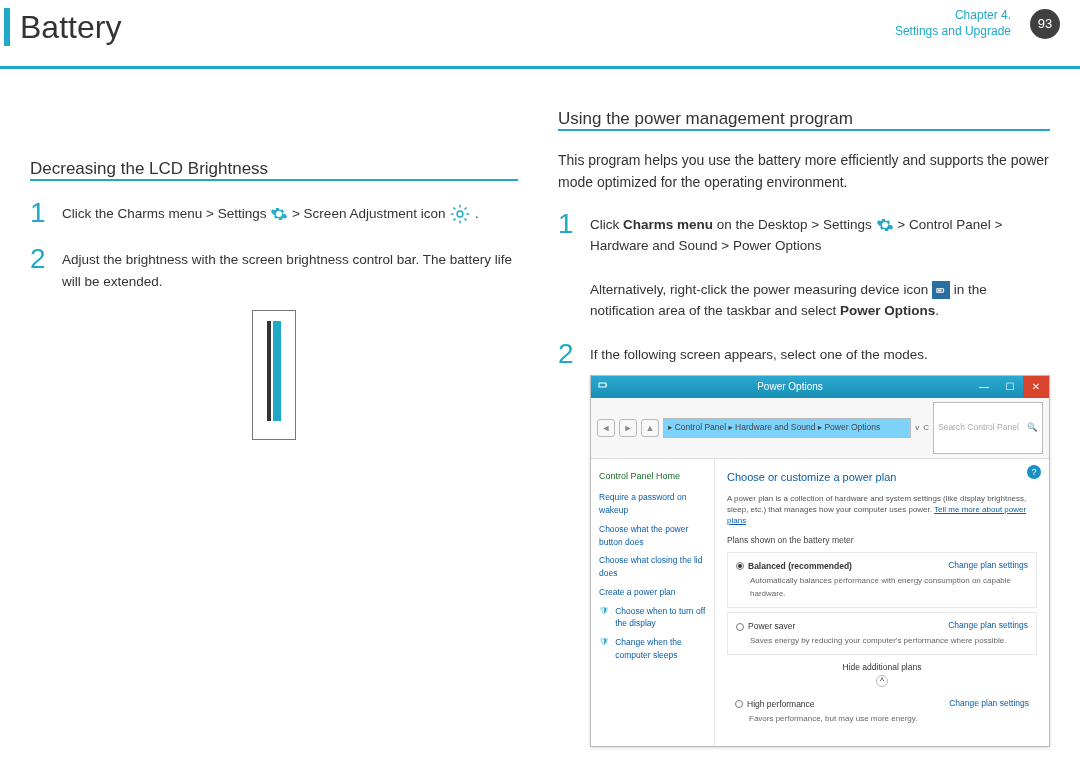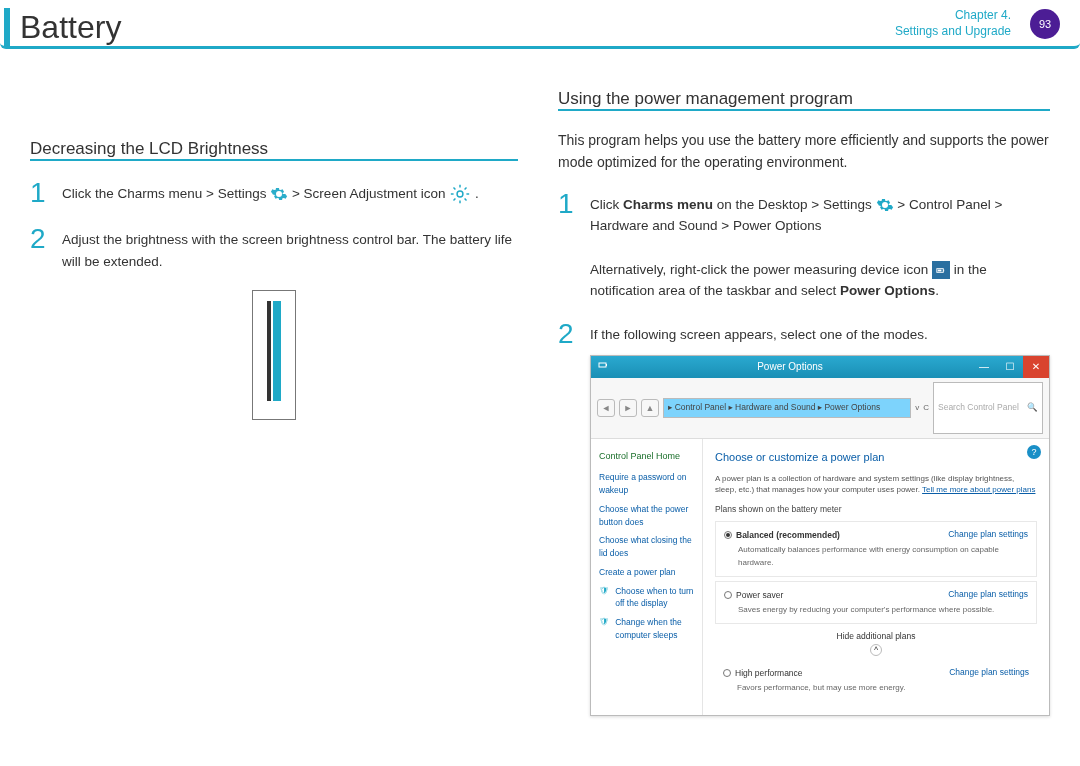--- a/index.html
+++ b/index.html
@@ -4,7 +4,7 @@
 <style>
   * { box-sizing: border-box; margin: 0; padding: 0; }
   body { font-family: Arial, Helvetica, sans-serif; font-size: 13px; color: #333; width: 1080px; height: 766px; position: relative; background: #fff; }
-  .header { display: flex; align-items: flex-start; justify-content: space-between; padding: 8px 20px 0 4px; border-bottom: 3px solid #1fa9c7; border-radius: 6px; }
+  .header { display: flex; align-items: flex-start; justify-content: space-between; padding: 8px 20px 20px 4px; border-bottom: 3px solid #1fa9c7; }
   .header-left { display: flex; align-items: center; }
   .vbar { width: 6px; height: 38px; background: #1fa9c7; margin-right: 10px; }
   .title { font-size: 32px; font-weight: 300; color: #333; }

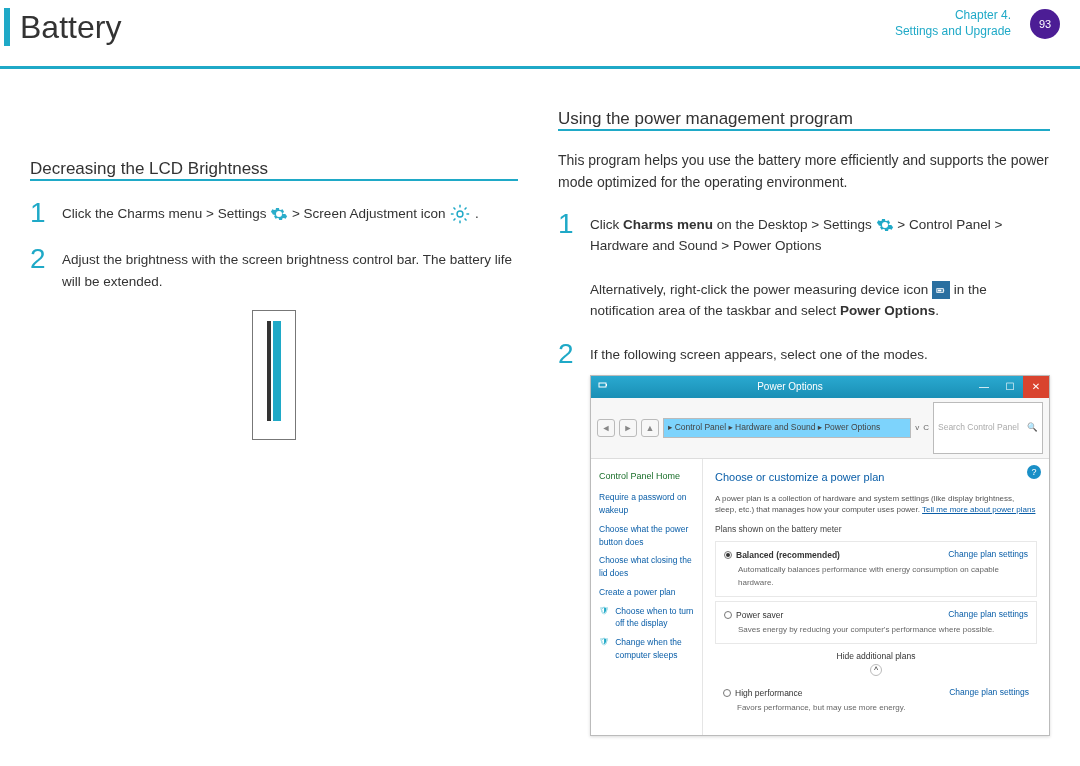--- a/index.html
+++ b/index.html
@@ -10,7 +10,7 @@
   .title { font-size: 32px; font-weight: 300; color: #333; }
   .header-right { display: flex; align-items: center; gap: 19px; color: #1fa9c7; font-size: 12px; text-align: right; }
   .chapter-text { line-height: 1.3; }
-  .page-badge { width: 30px; height: 30px; border-radius: 50%; background: #4c1d95; color: #fff; display: flex; align-items: center; justify-content: center; font-size: 11px; }
+  .page-badge { width: 30px; height: 30px; border-radius: 50%; background: #404040; color: #fff; display: flex; align-items: center; justify-content: center; font-size: 13px; }
   .columns { display: flex; padding: 40px 30px 0 30px; gap: 40px; }
   .col { flex: 1; }
   .section-heading { font-size: 17px; font-weight: 400; color: #333; border-bottom: 2px solid #1fa9c7; margin-bottom: 18px; }

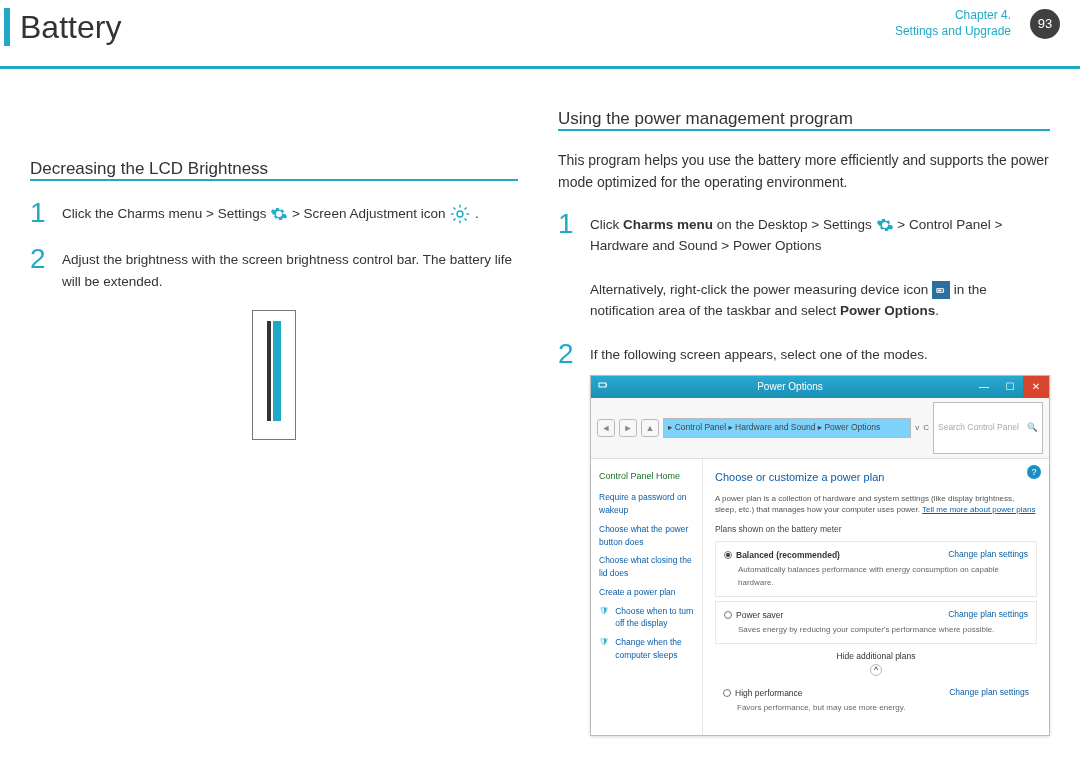--- a/index.html
+++ b/index.html
@@ -33,7 +33,7 @@
   .ss-crumbs { flex: 1; border: 1px solid #bbb; background: #7dd3fc; padding: 2px 4px; font-size: 8.5px; color: #444; }
   .ss-search { width: 110px; border: 1px solid #bbb; background: #fff; padding: 18px 4px; font-size: 8.5px; color: #aaa; display:flex; justify-content:space-between; align-items:center;}
   .ss-body { display: flex; min-height: 180px; }
-  .ss-side { width: 112px; border-right: 1px solid #e5e5e5; padding: 10px 8px; background:#fff; }
+  .ss-side { width: 124px; border-right: 1px solid #e5e5e5; padding: 10px 8px; background:#fff; }
   .ss-side-h { color: #1b6f2b; font-size: 9px; margin-bottom: 8px; }
   .ss-link { color: #0a5ea8; font-size: 8.5px; line-height: 1.5; margin-bottom: 6px; display:flex; gap:4px; }
   .ss-main { flex: 1; padding: 10px 12px; position: relative; }

